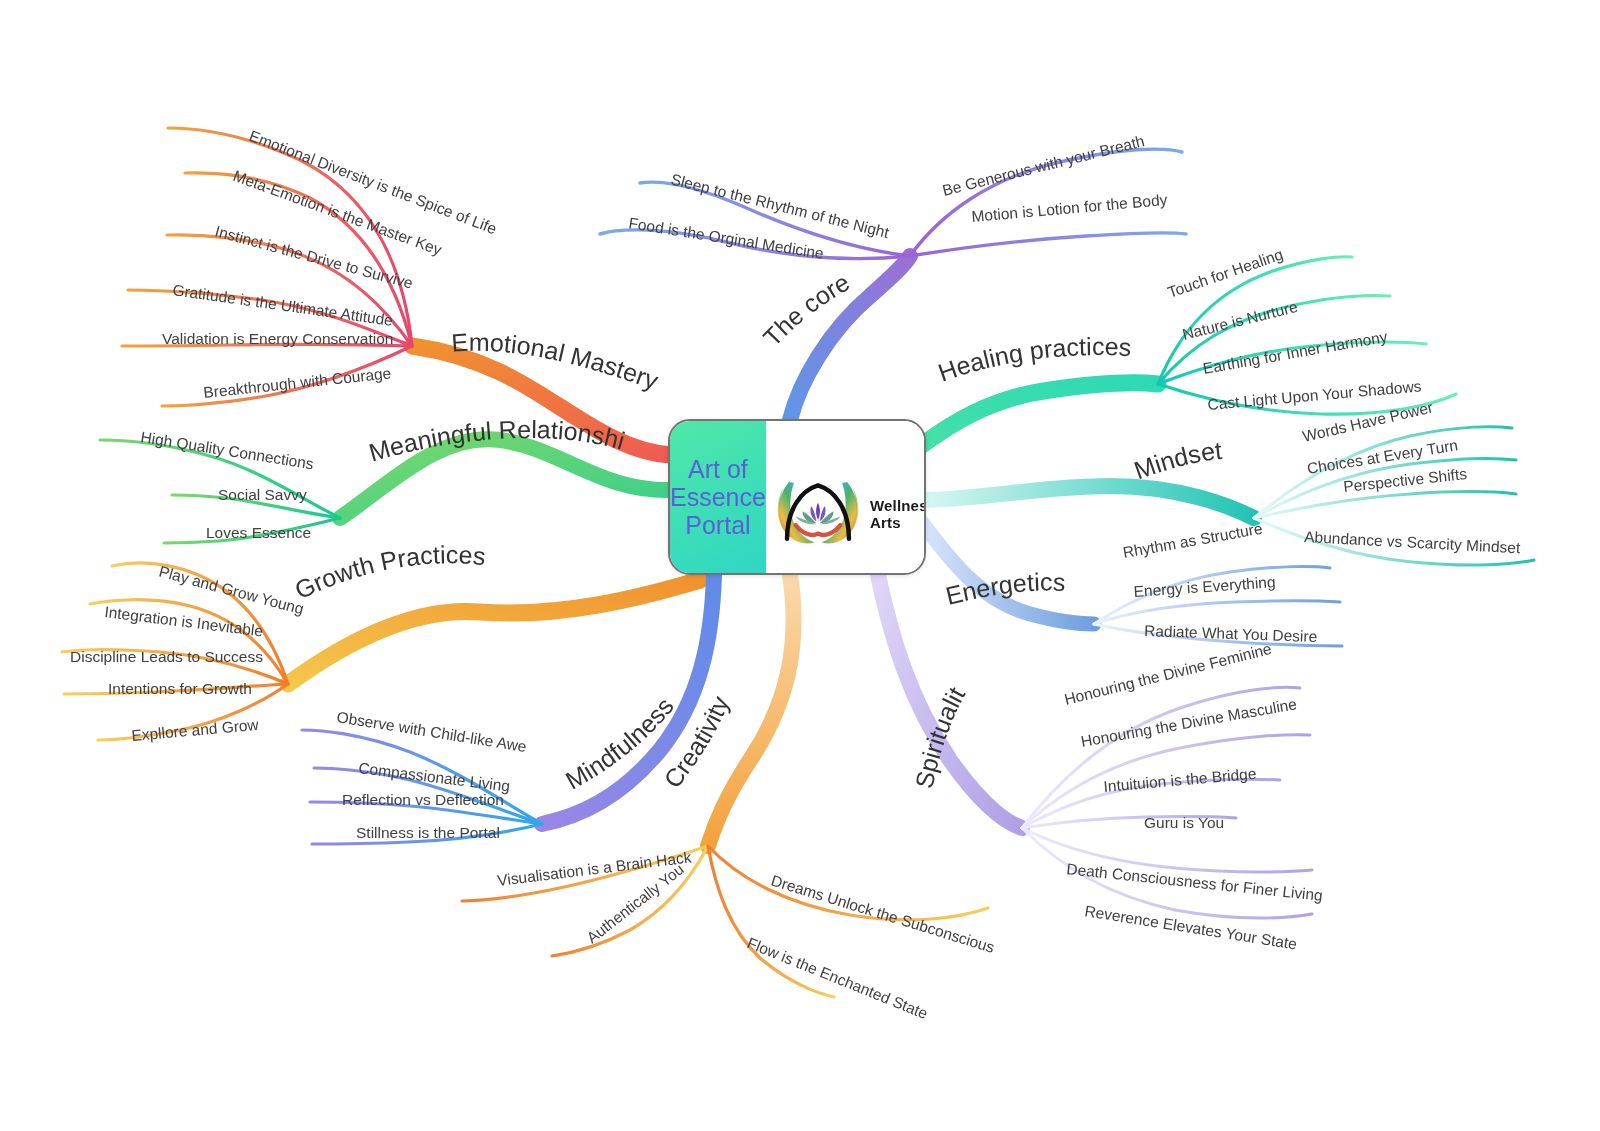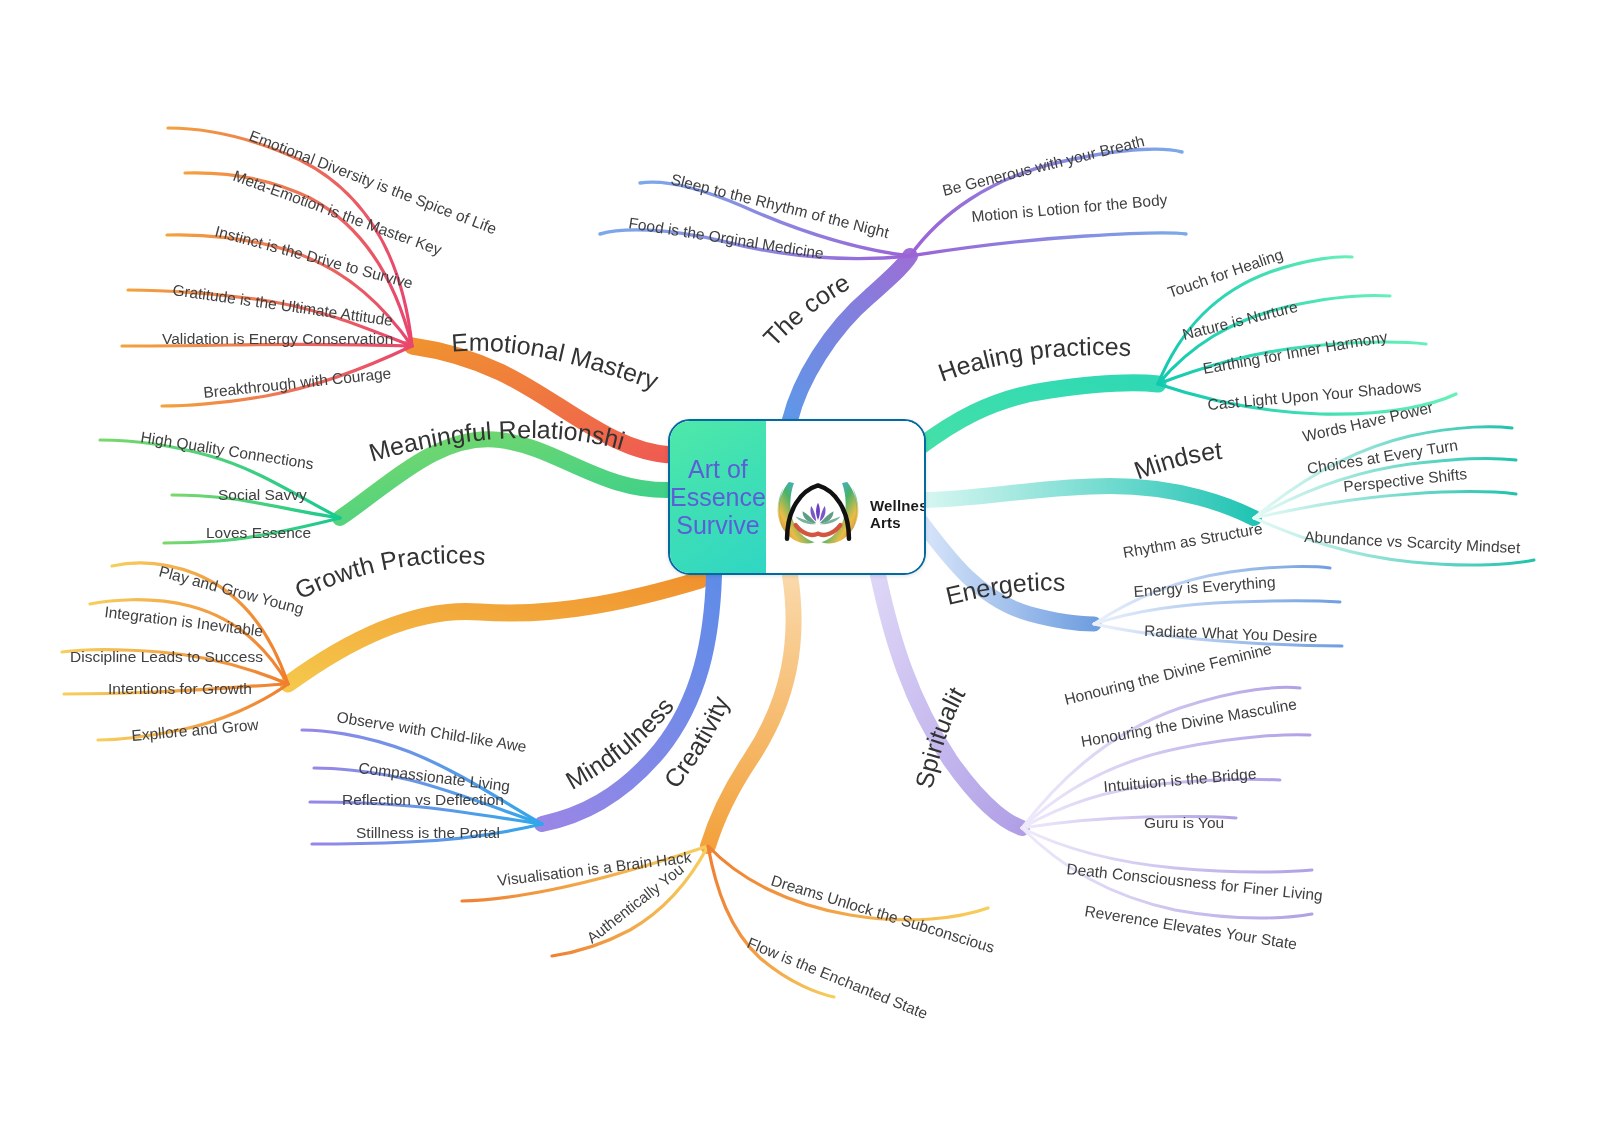--- a/index.html
+++ b/index.html
@@ -13,7 +13,7 @@
   .main-label{font-size:25px;fill:#333333;}
   .leaf-label{font-size:15.5px;fill:#404040;}
   .center-box{position:absolute;left:668px;top:419px;width:254px;height:152px;
-    border-radius:22px;background:#ffffff;border:2px solid #0369a1;
+    border-radius:22px;background:#ffffff;border:2px solid #737373;
     box-shadow:0 1px 4px rgba(0,0,0,.12);overflow:hidden;display:flex;}
   .center-left{width:126px;height:100%;
     background:linear-gradient(150deg,#4ee8a8 0%,#2fd6c3 100%);

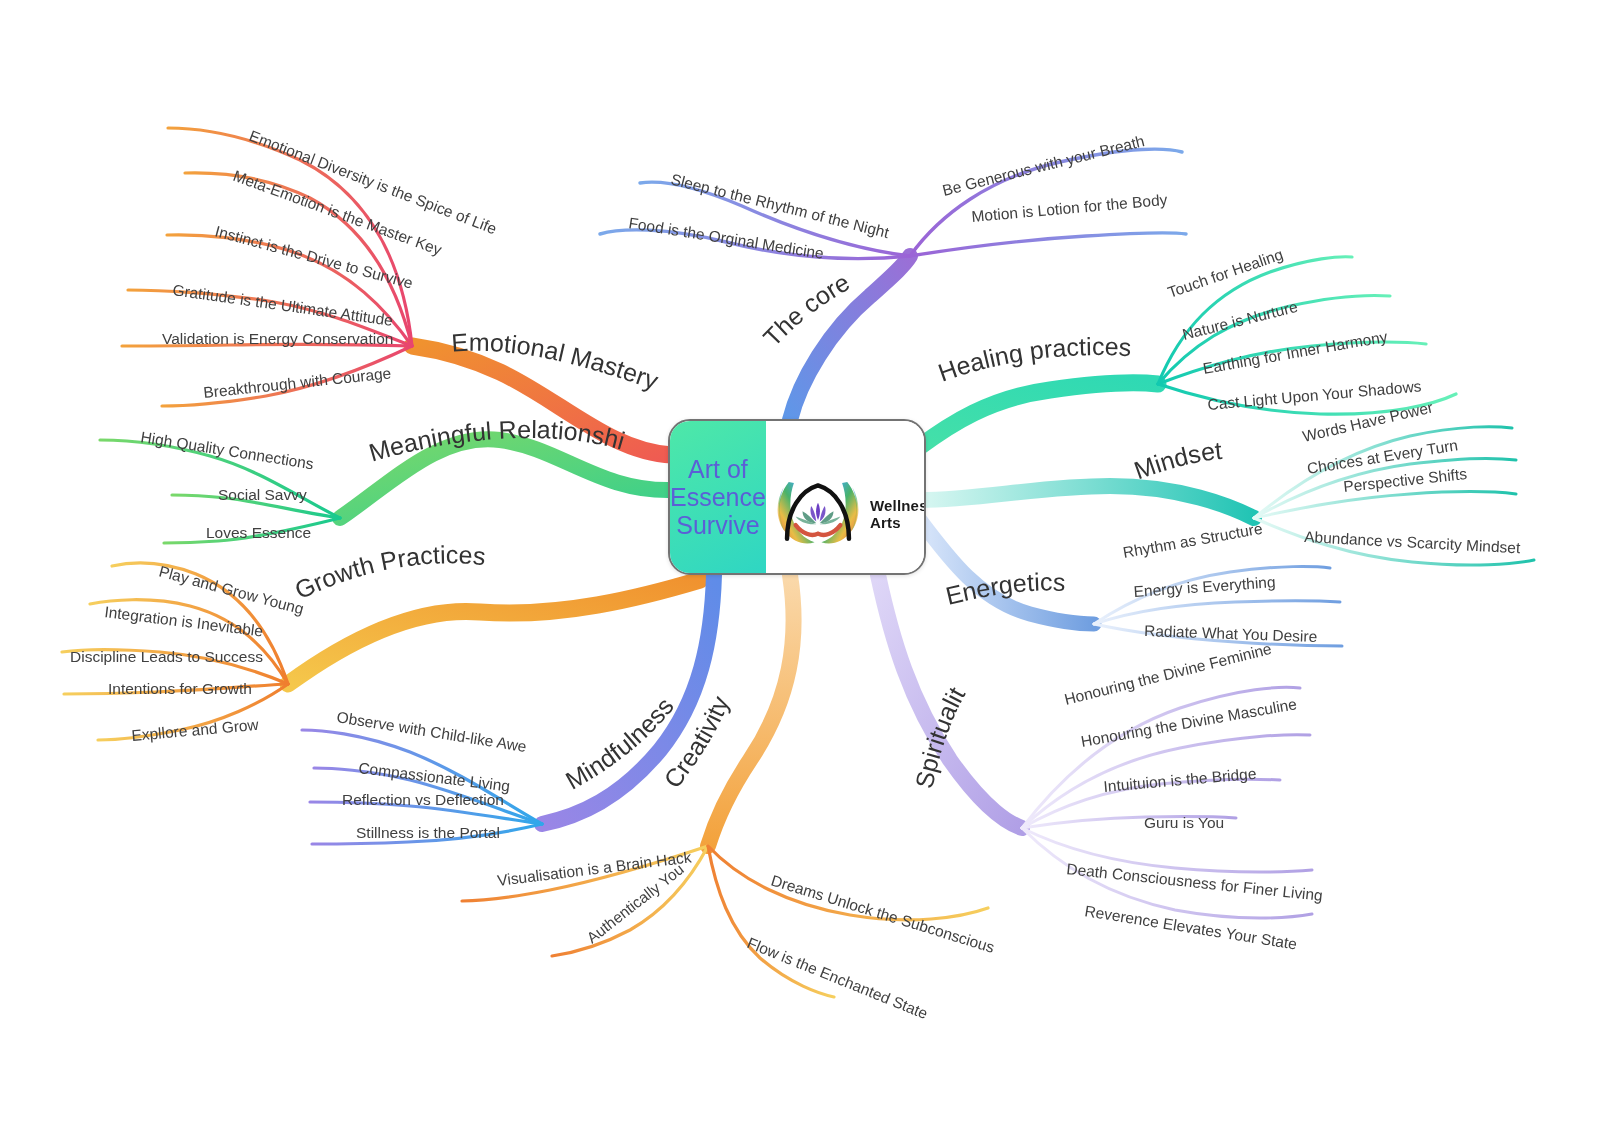--- a/index.html
+++ b/index.html
@@ -347,7 +347,7 @@
       <div class="center-title">
         <div>Art of</div>
         <div>Essence</div>
-        <div>Survive</div>
+        <div>Portal</div>
       </div>
     </div>
     <div class="center-right">

